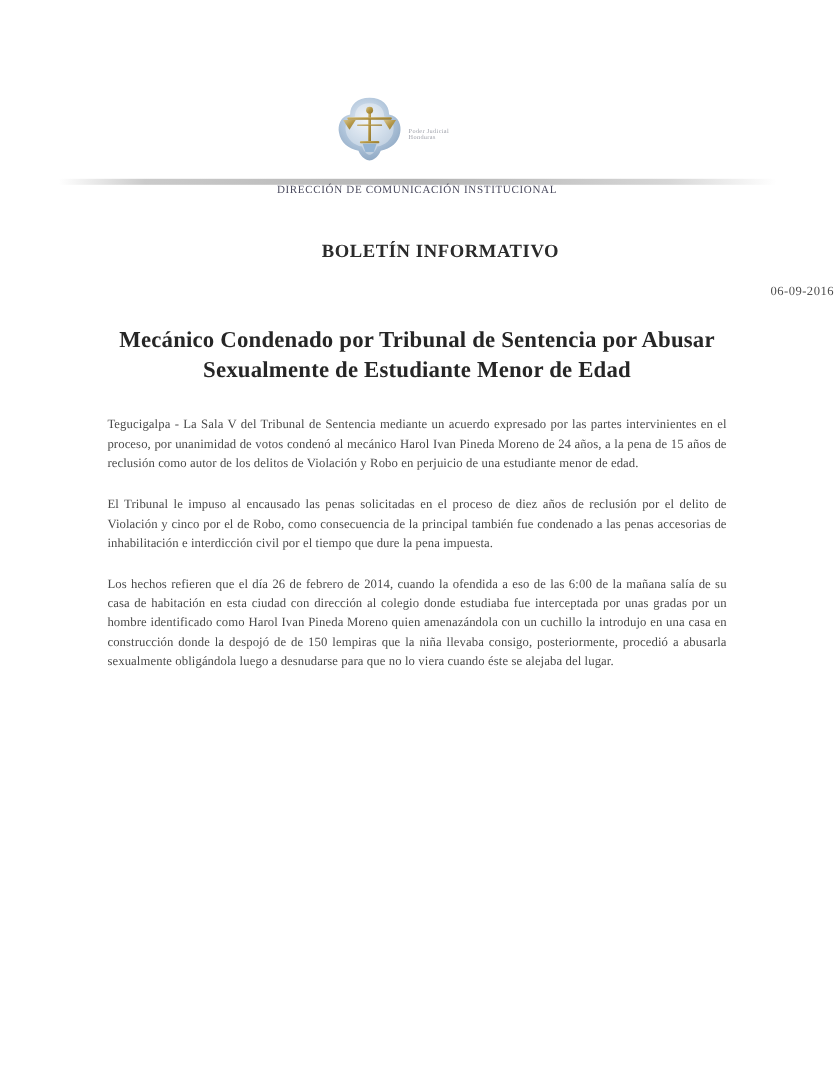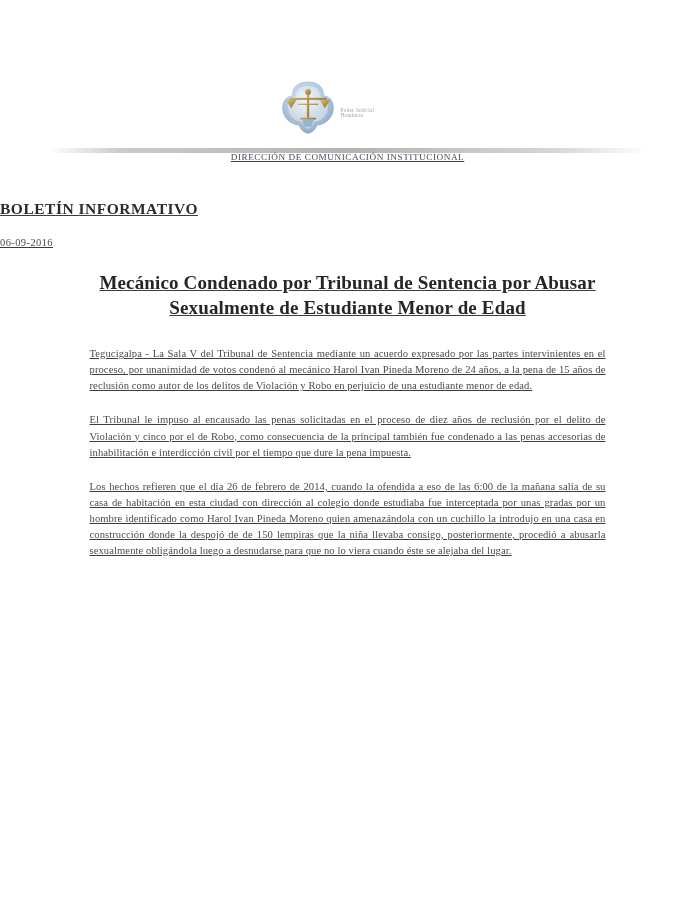--- a/index.html
+++ b/index.html
@@ -21,7 +21,6 @@
     height: 732px;
     background: #ffffff;
     box-sizing: border-box;
-    text-decoration: underline;
   }
 
   

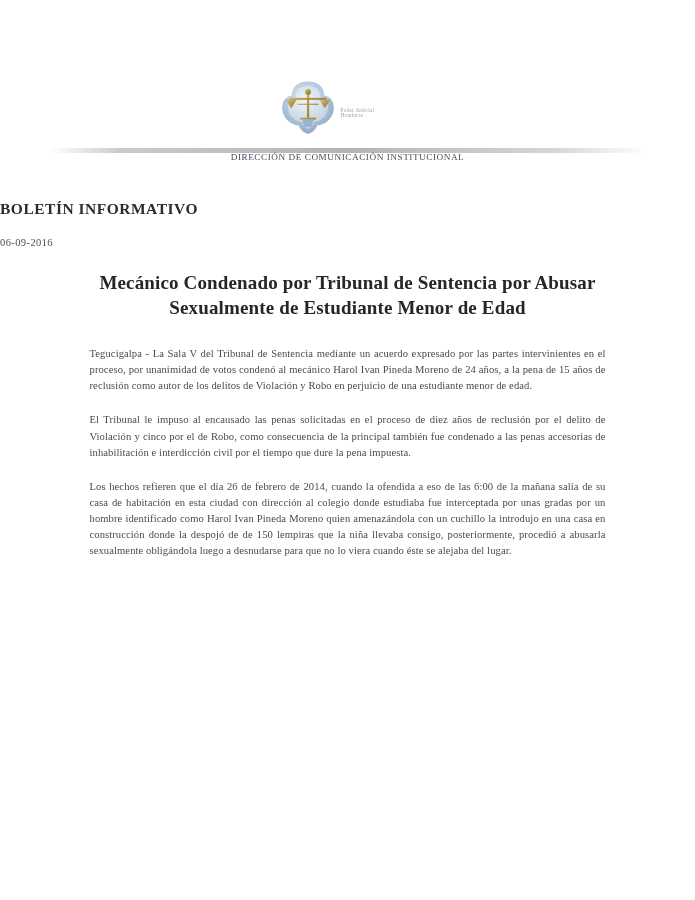--- a/index.html
+++ b/index.html
@@ -78,12 +78,13 @@
   
   .bulletin-title {
     margin-top: 38px;
-    text-align: left;
+    text-align: center;
     font-size: 15.5px;
     font-weight: bold;
     letter-spacing: 0.5px;
     color: #2b2b2b;
     font-family: "Liberation Serif", serif;
+    padding-left: 39px;
   }
   .bulletin-date {
     margin-top: 19px;

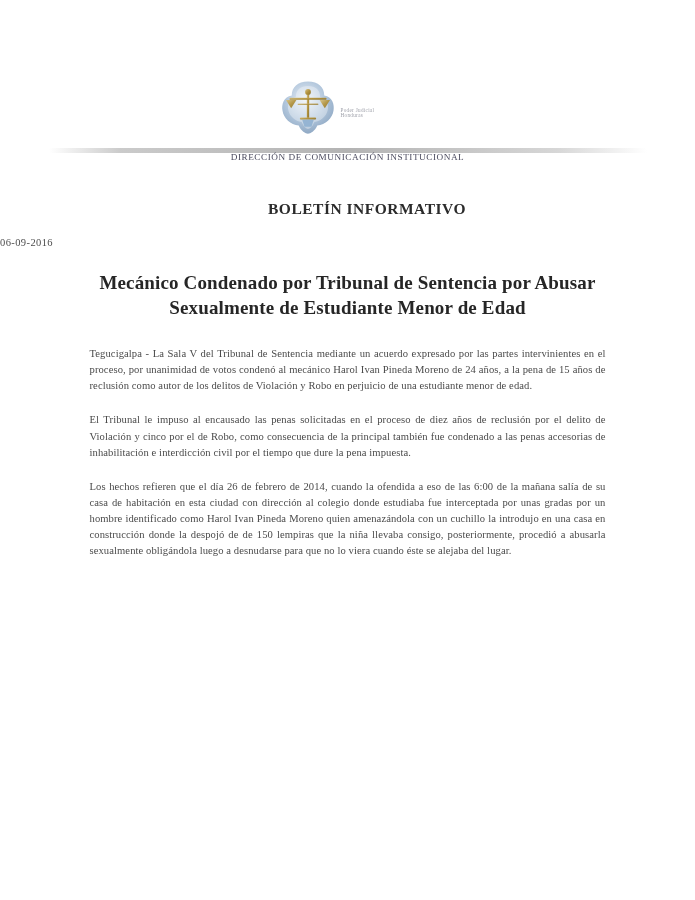--- a/index.html
+++ b/index.html
@@ -88,7 +88,7 @@
   }
   .bulletin-date {
     margin-top: 19px;
-    text-align: left;
+    text-align: right;
     font-size: 10.5px;
     color: #4d4d4d;
     letter-spacing: 0.4px;

